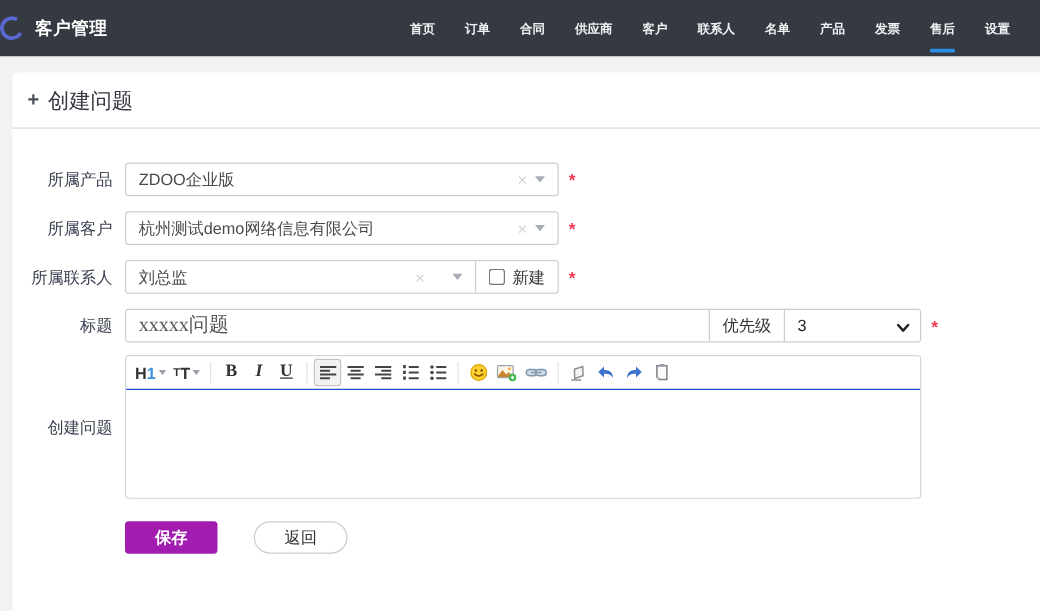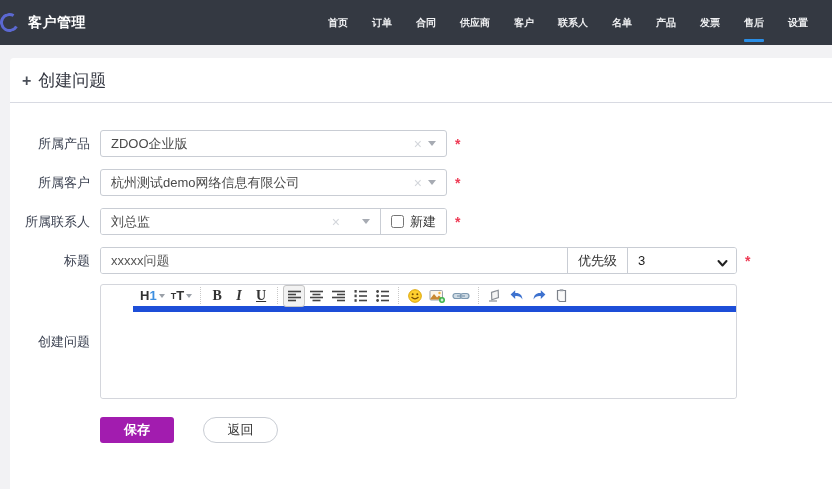--- a/index.html
+++ b/index.html
@@ -39,7 +39,7 @@
   .addon { display:flex; align-items:center; border-left:1px solid #c9cdd4; padding:0 10px; font-size:13px; color:#333; background:#fff; }
   .addon input[type=checkbox] { width:13px; height:13px; margin-right:6px; accent-color:#1577e8; }
 
-  .text-input { border:none; outline:none; font-size:13px; color:#555; padding:0 10px; height:25px; flex:1; font-family:Liberation Sans, sans-serif; }
+  .text-input { border:none; outline:none; font-size:16px; color:#555; padding:0 10px; height:25px; flex:1; font-family:Liberation Serif, serif; }
   .priority-wrap { position:relative; width:109px; border-left:1px solid #c9cdd4; }
   .priority-select { appearance:none; -webkit-appearance:none; width:100%; height:25px; border:none; outline:none; background:#fff; font-size:13px; color:#222; padding-left:10px; font-family:inherit; }
   .sel-chevron { position:absolute; right:8px; top:7px; pointer-events:none; }

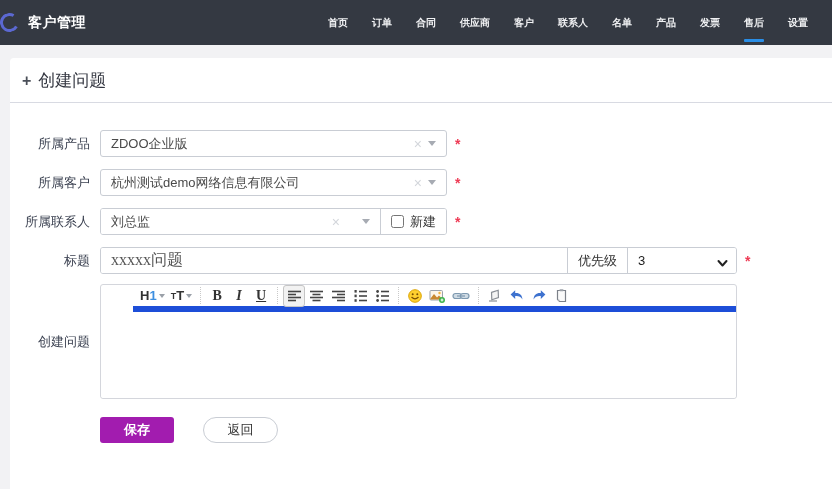--- a/index.html
+++ b/index.html
@@ -48,7 +48,7 @@
 
   
   .editor { width:637px; border:1px solid #d4d6dc; border-radius:3px; background:#fff; }
-  .toolbar { height:27px; display:flex; align-items:center; padding:0 4px; border-bottom:6px solid #1d4ed8;margin-left:32px; }
+  .toolbar { height:27px; display:flex; align-items:center; padding:0 4px; border-bottom:1px solid #1d4ed8; }
   .tb-btn { height:22px; min-width:22px; display:flex; align-items:center; justify-content:center; border:1px solid transparent; border-radius:3px; cursor:pointer; padding:0 2px; }
   .tb-btn.active { border-color:#c5c5c5; background:#f2f2f2; }
   .tb-sep { border-left:1px dotted #c9c9c9; height:17px; margin:0 5px; }

